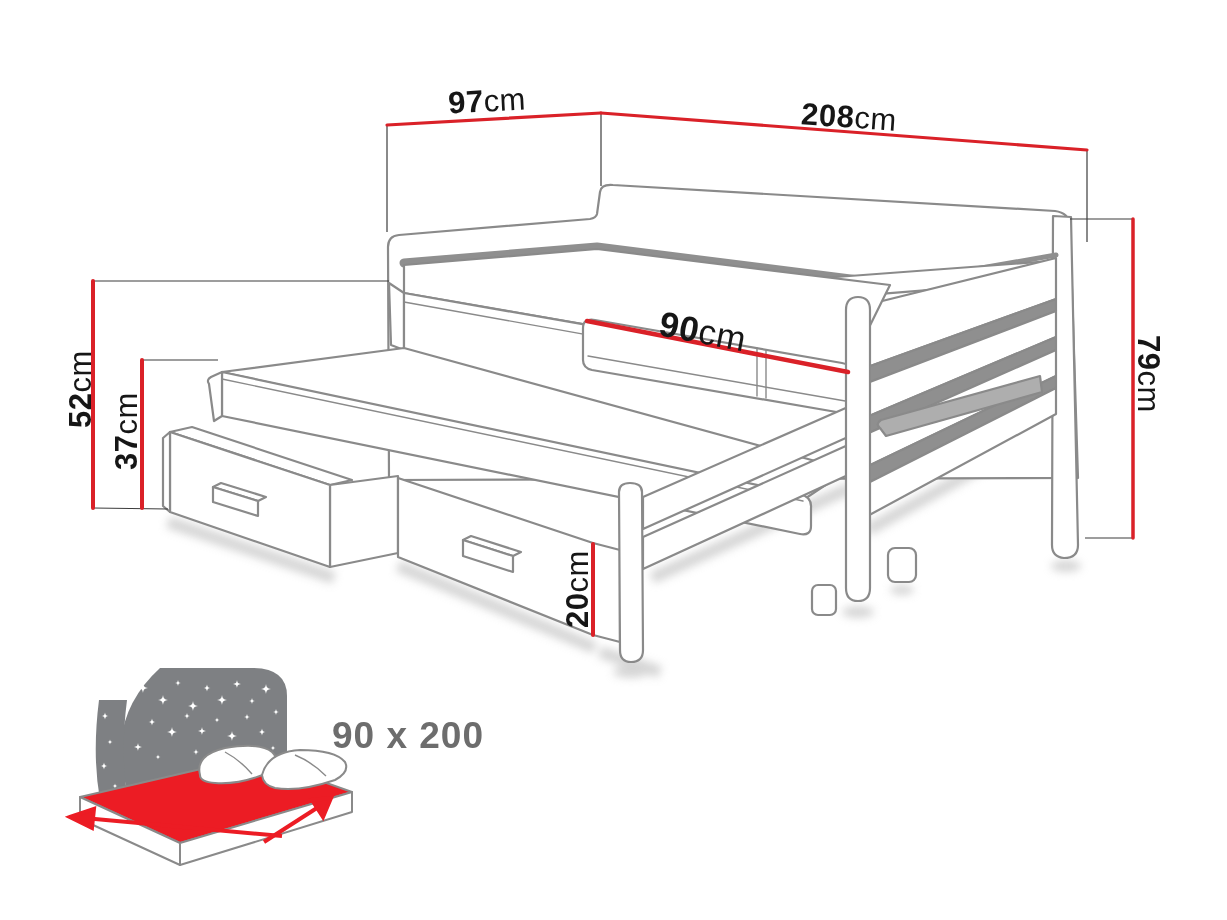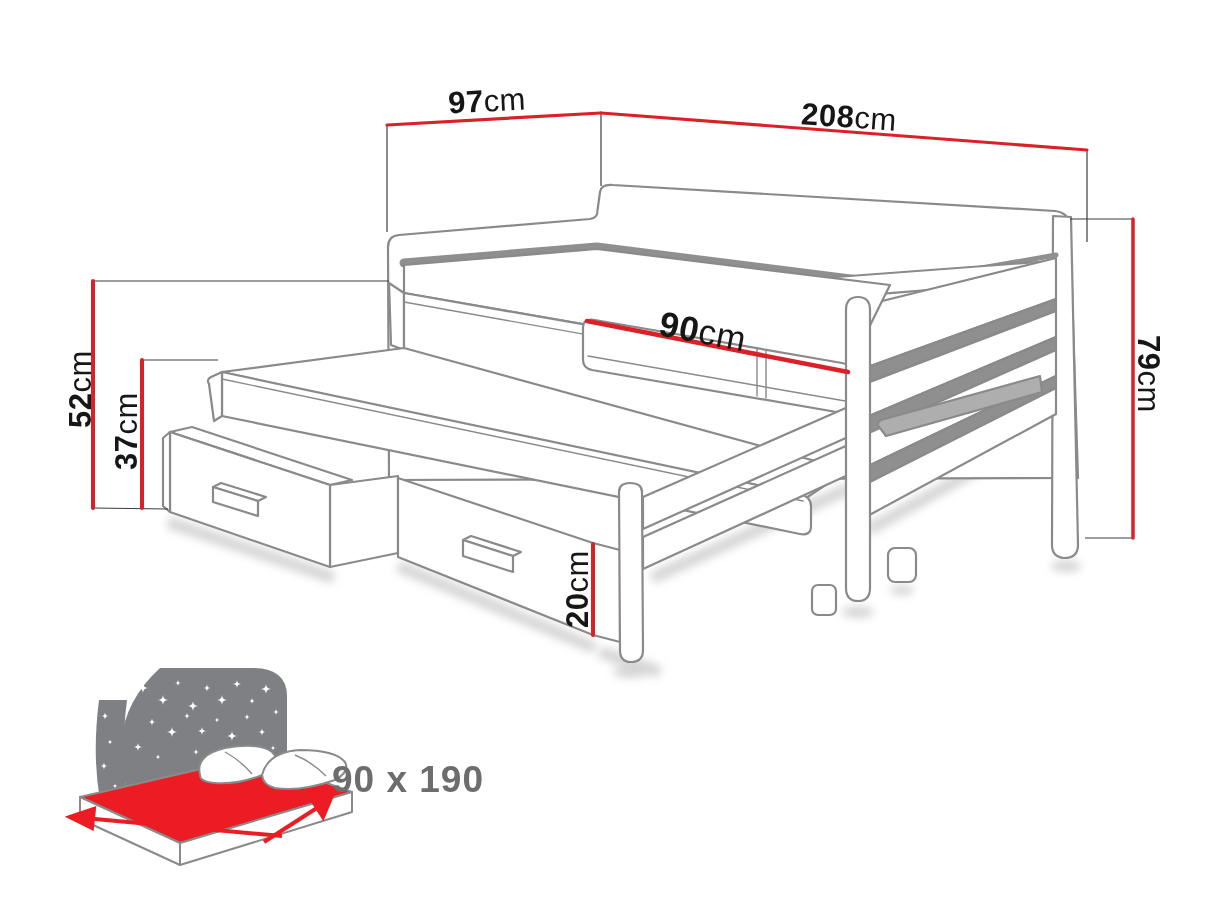--- a/index.html
+++ b/index.html
@@ -242,6 +242,7 @@
     <span class="v">20</span><span class="u">cm</span>
   </div>
 
+  <div class="size-label" style="left:332px;top:717px">90 x 200</div>
   <div class="size-label" style="left:332px;top:761px">90 x 190</div>
 
 </div>

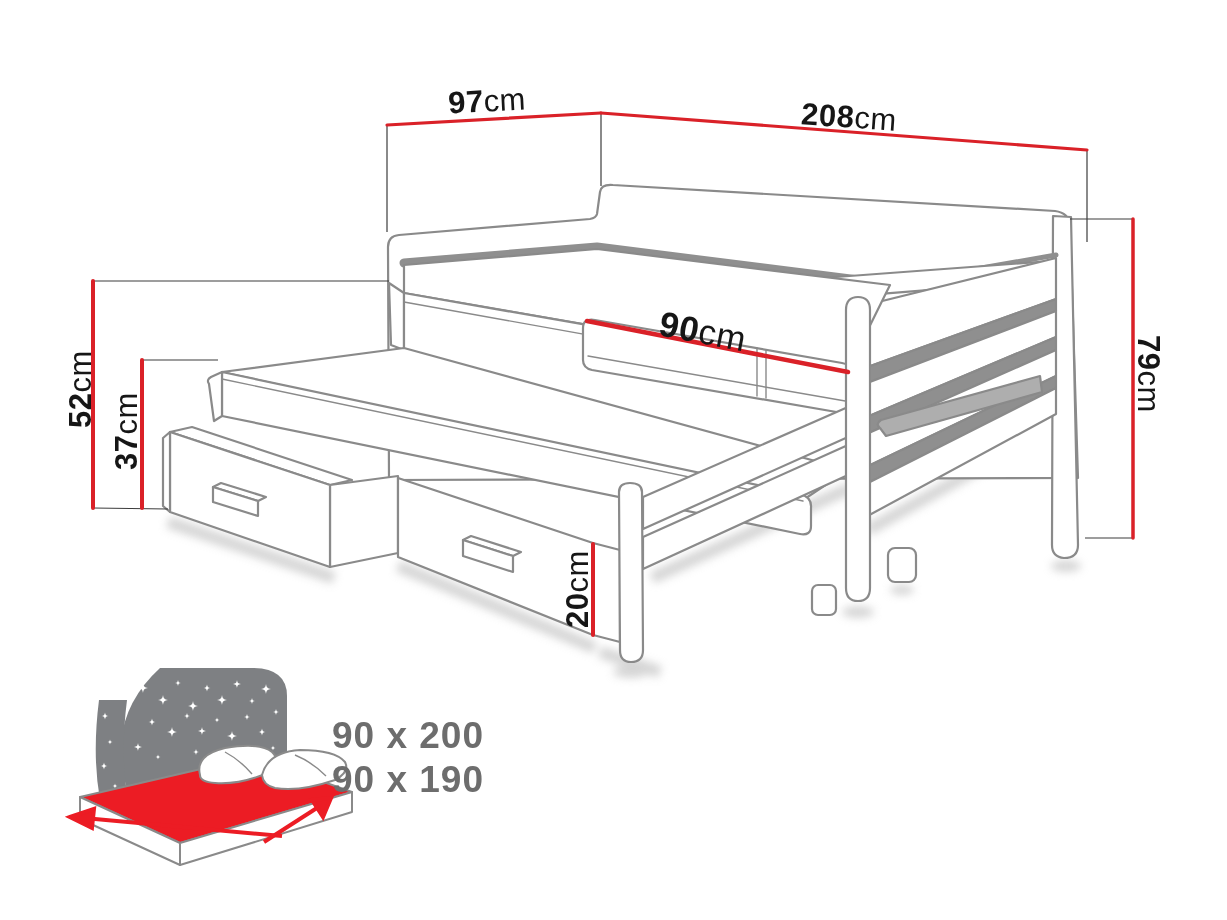--- a/index.html
+++ b/index.html
@@ -243,7 +243,6 @@
   </div>
 
   <div class="size-label" style="left:332px;top:717px">90 x 200</div>
-  <div class="size-label" style="left:332px;top:761px">90 x 190</div>
 
 </div>
 

